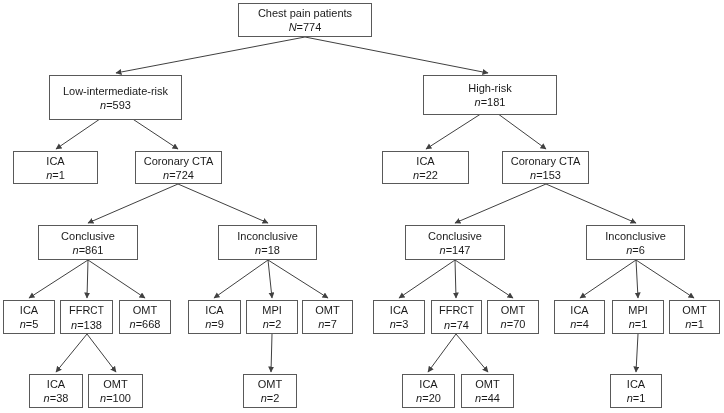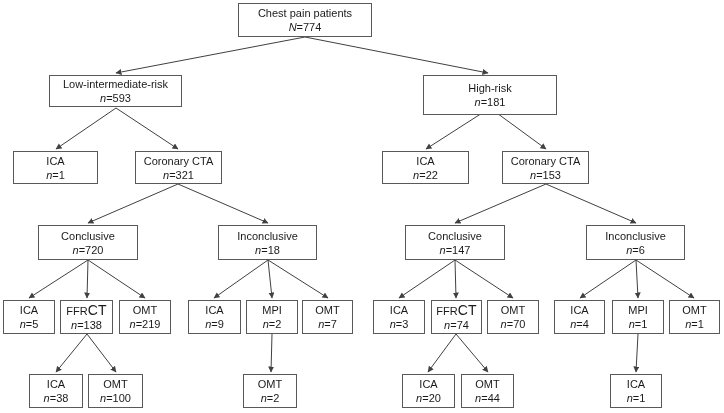--- a/index.html
+++ b/index.html
@@ -75,7 +75,7 @@
     <div class="v"><i>N</i><span>=774</span></div>
   </div>
 
-  <div class="node" style="left:49px;top:75px;width:133px;height:32px;">
+  <div class="node" style="left:49px;top:75px;width:133px;height:45px;">
     <div class="t">Low-intermediate-risk</div>
     <div class="v"><i>n</i><span>=593</span></div>
   </div>

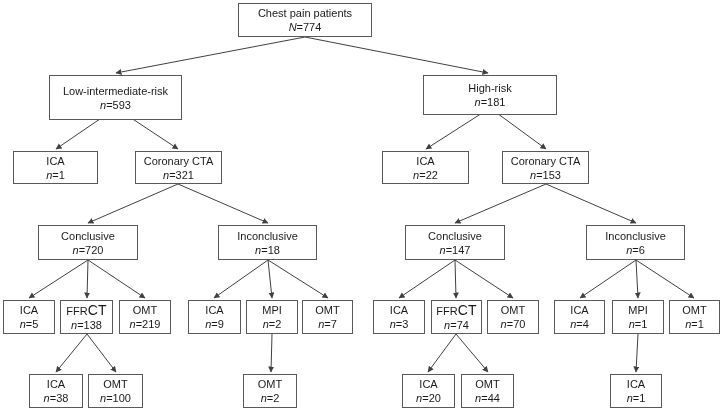--- a/index.html
+++ b/index.html
@@ -90,7 +90,7 @@
   </div>
   <div class="node" style="left:135px;top:151px;width:87px;height:33px;">
     <div class="t">Coronary CTA</div>
-    <div class="v"><i>n</i><span>=321</span></div>
+    <div class="v"><i>n</i><span>=724</span></div>
   </div>
   <div class="node" style="left:382px;top:151px;width:87px;height:33px;">
     <div class="t">ICA</div>

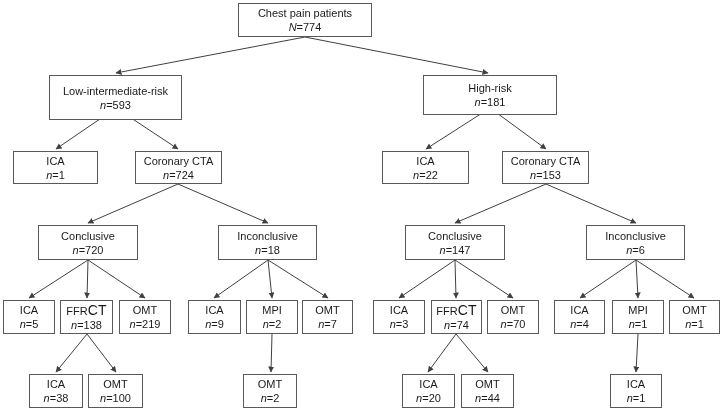--- a/index.html
+++ b/index.html
@@ -103,7 +103,7 @@
 
   <div class="node" style="left:38px;top:225px;width:100px;height:35px;">
     <div class="t">Conclusive</div>
-    <div class="v"><i>n</i><span>=720</span></div>
+    <div class="v"><i>n</i><span>=861</span></div>
   </div>
   <div class="node" style="left:218px;top:225px;width:99px;height:35px;">
     <div class="t">Inconclusive</div>

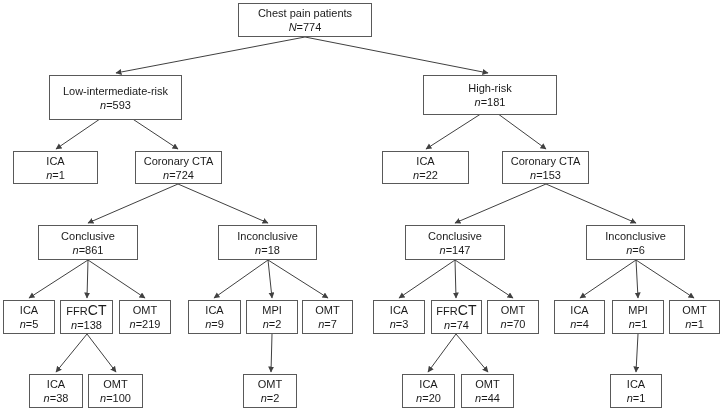--- a/index.html
+++ b/index.html
@@ -27,7 +27,7 @@
     white-space:nowrap;
   }
   .node .v i{font-style:italic;}
-  .node .sub{font-size:14px;letter-spacing:0.2px;}
+  .node .sub{font-size:10px;letter-spacing:0.2px;}
 </style>
 </head>
 <body>

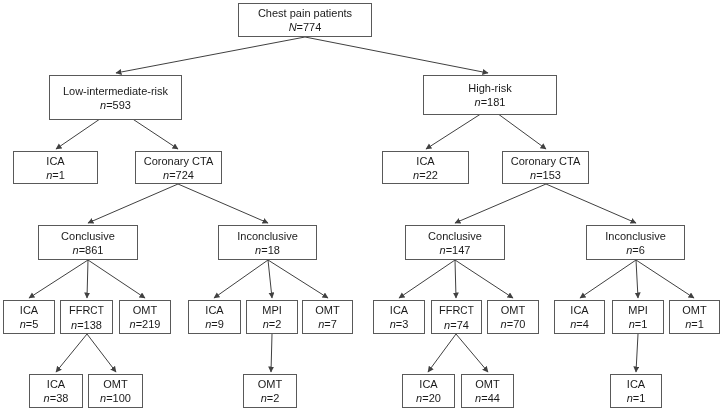--- a/index.html
+++ b/index.html
@@ -128,7 +128,7 @@
   </div>
   <div class="node" style="left:119px;top:300px;width:52px;height:34px;">
     <div class="t">OMT</div>
-    <div class="v"><i>n</i><span>=219</span></div>
+    <div class="v"><i>n</i><span>=668</span></div>
   </div>
 
   <div class="node" style="left:188px;top:300px;width:53px;height:34px;">

